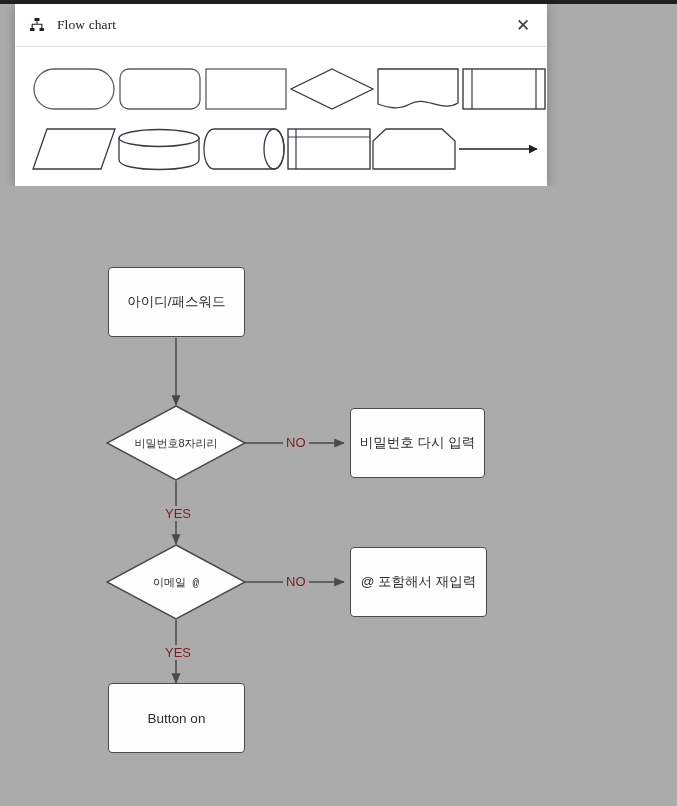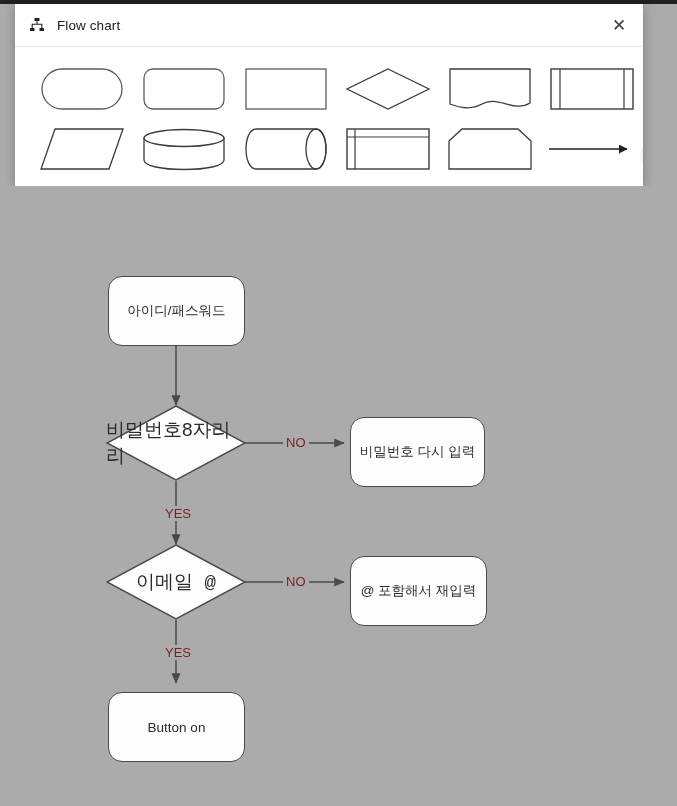--- a/index.html
+++ b/index.html
@@ -27,10 +27,11 @@
   #shape-dialog {
     position: absolute;
     left: 15px; top: 4px;
-    width: 628px; height: 182px;
+    width: 532px; height: 182px;
     background: #ffffff;
     box-shadow: 0 2px 10px rgba(0,0,0,0.28);
     overflow: hidden;
+    font-family: Liberation Serif, serif;
   }
   #dialog-header {
     position: relative;

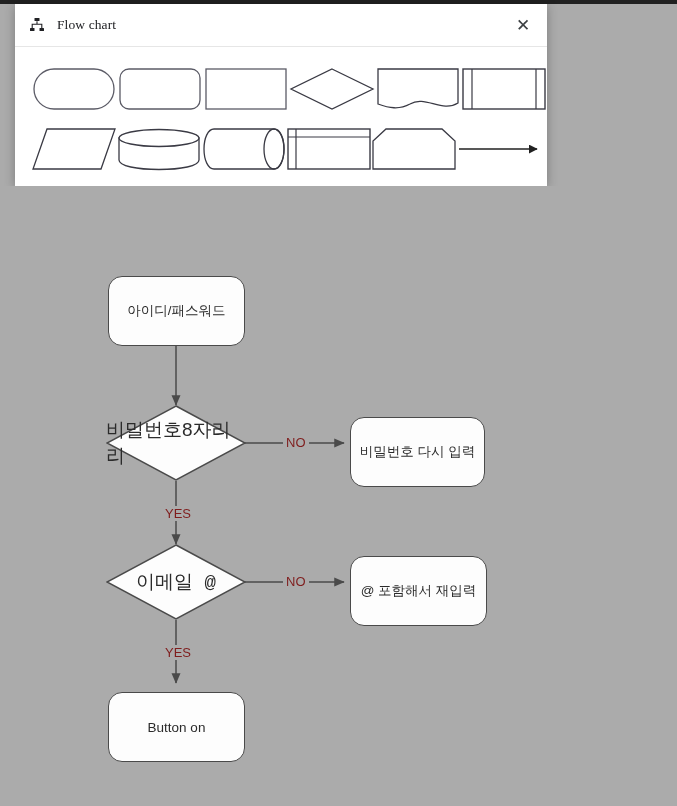--- a/index.html
+++ b/index.html
@@ -108,7 +108,7 @@
     position: absolute;
     background: #fdfdfd;
     border: 1.4px solid #4a4a4a;
-    border-radius: 14px;
+    border-radius: 4px;
     display: flex;
     align-items: center;
     justify-content: center;
@@ -116,7 +116,6 @@
     color: #2b2b2b;
     text-align: center;
     cursor: pointer;
-    margin-top: 9px;
   }
   .diamond-wrap {
     position: absolute;

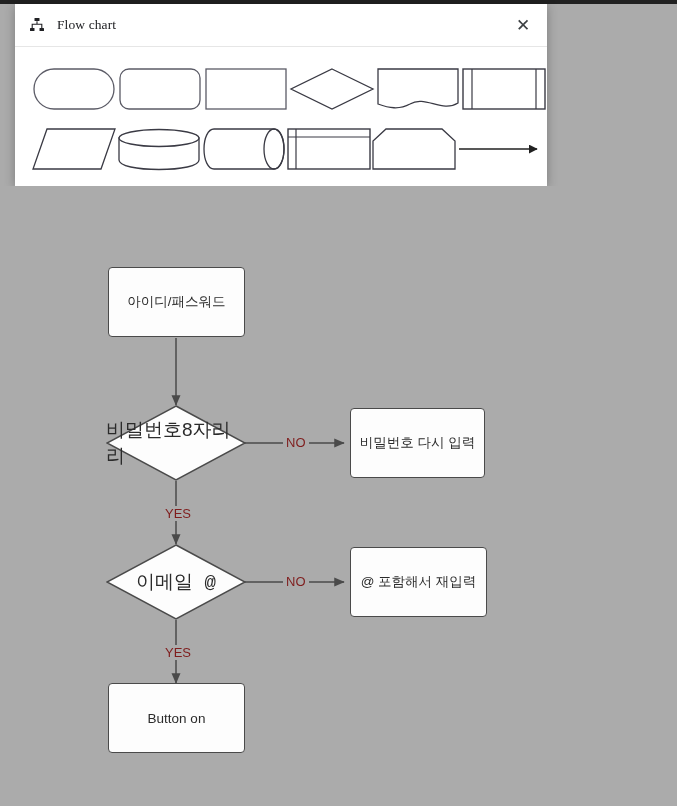--- a/index.html
+++ b/index.html
@@ -128,7 +128,7 @@
     display: flex;
     align-items: center;
     justify-content: center;
-    font-size: 19px;
+    font-size: 11px;
     color: #2b2b2b;
     pointer-events: none;
   }

